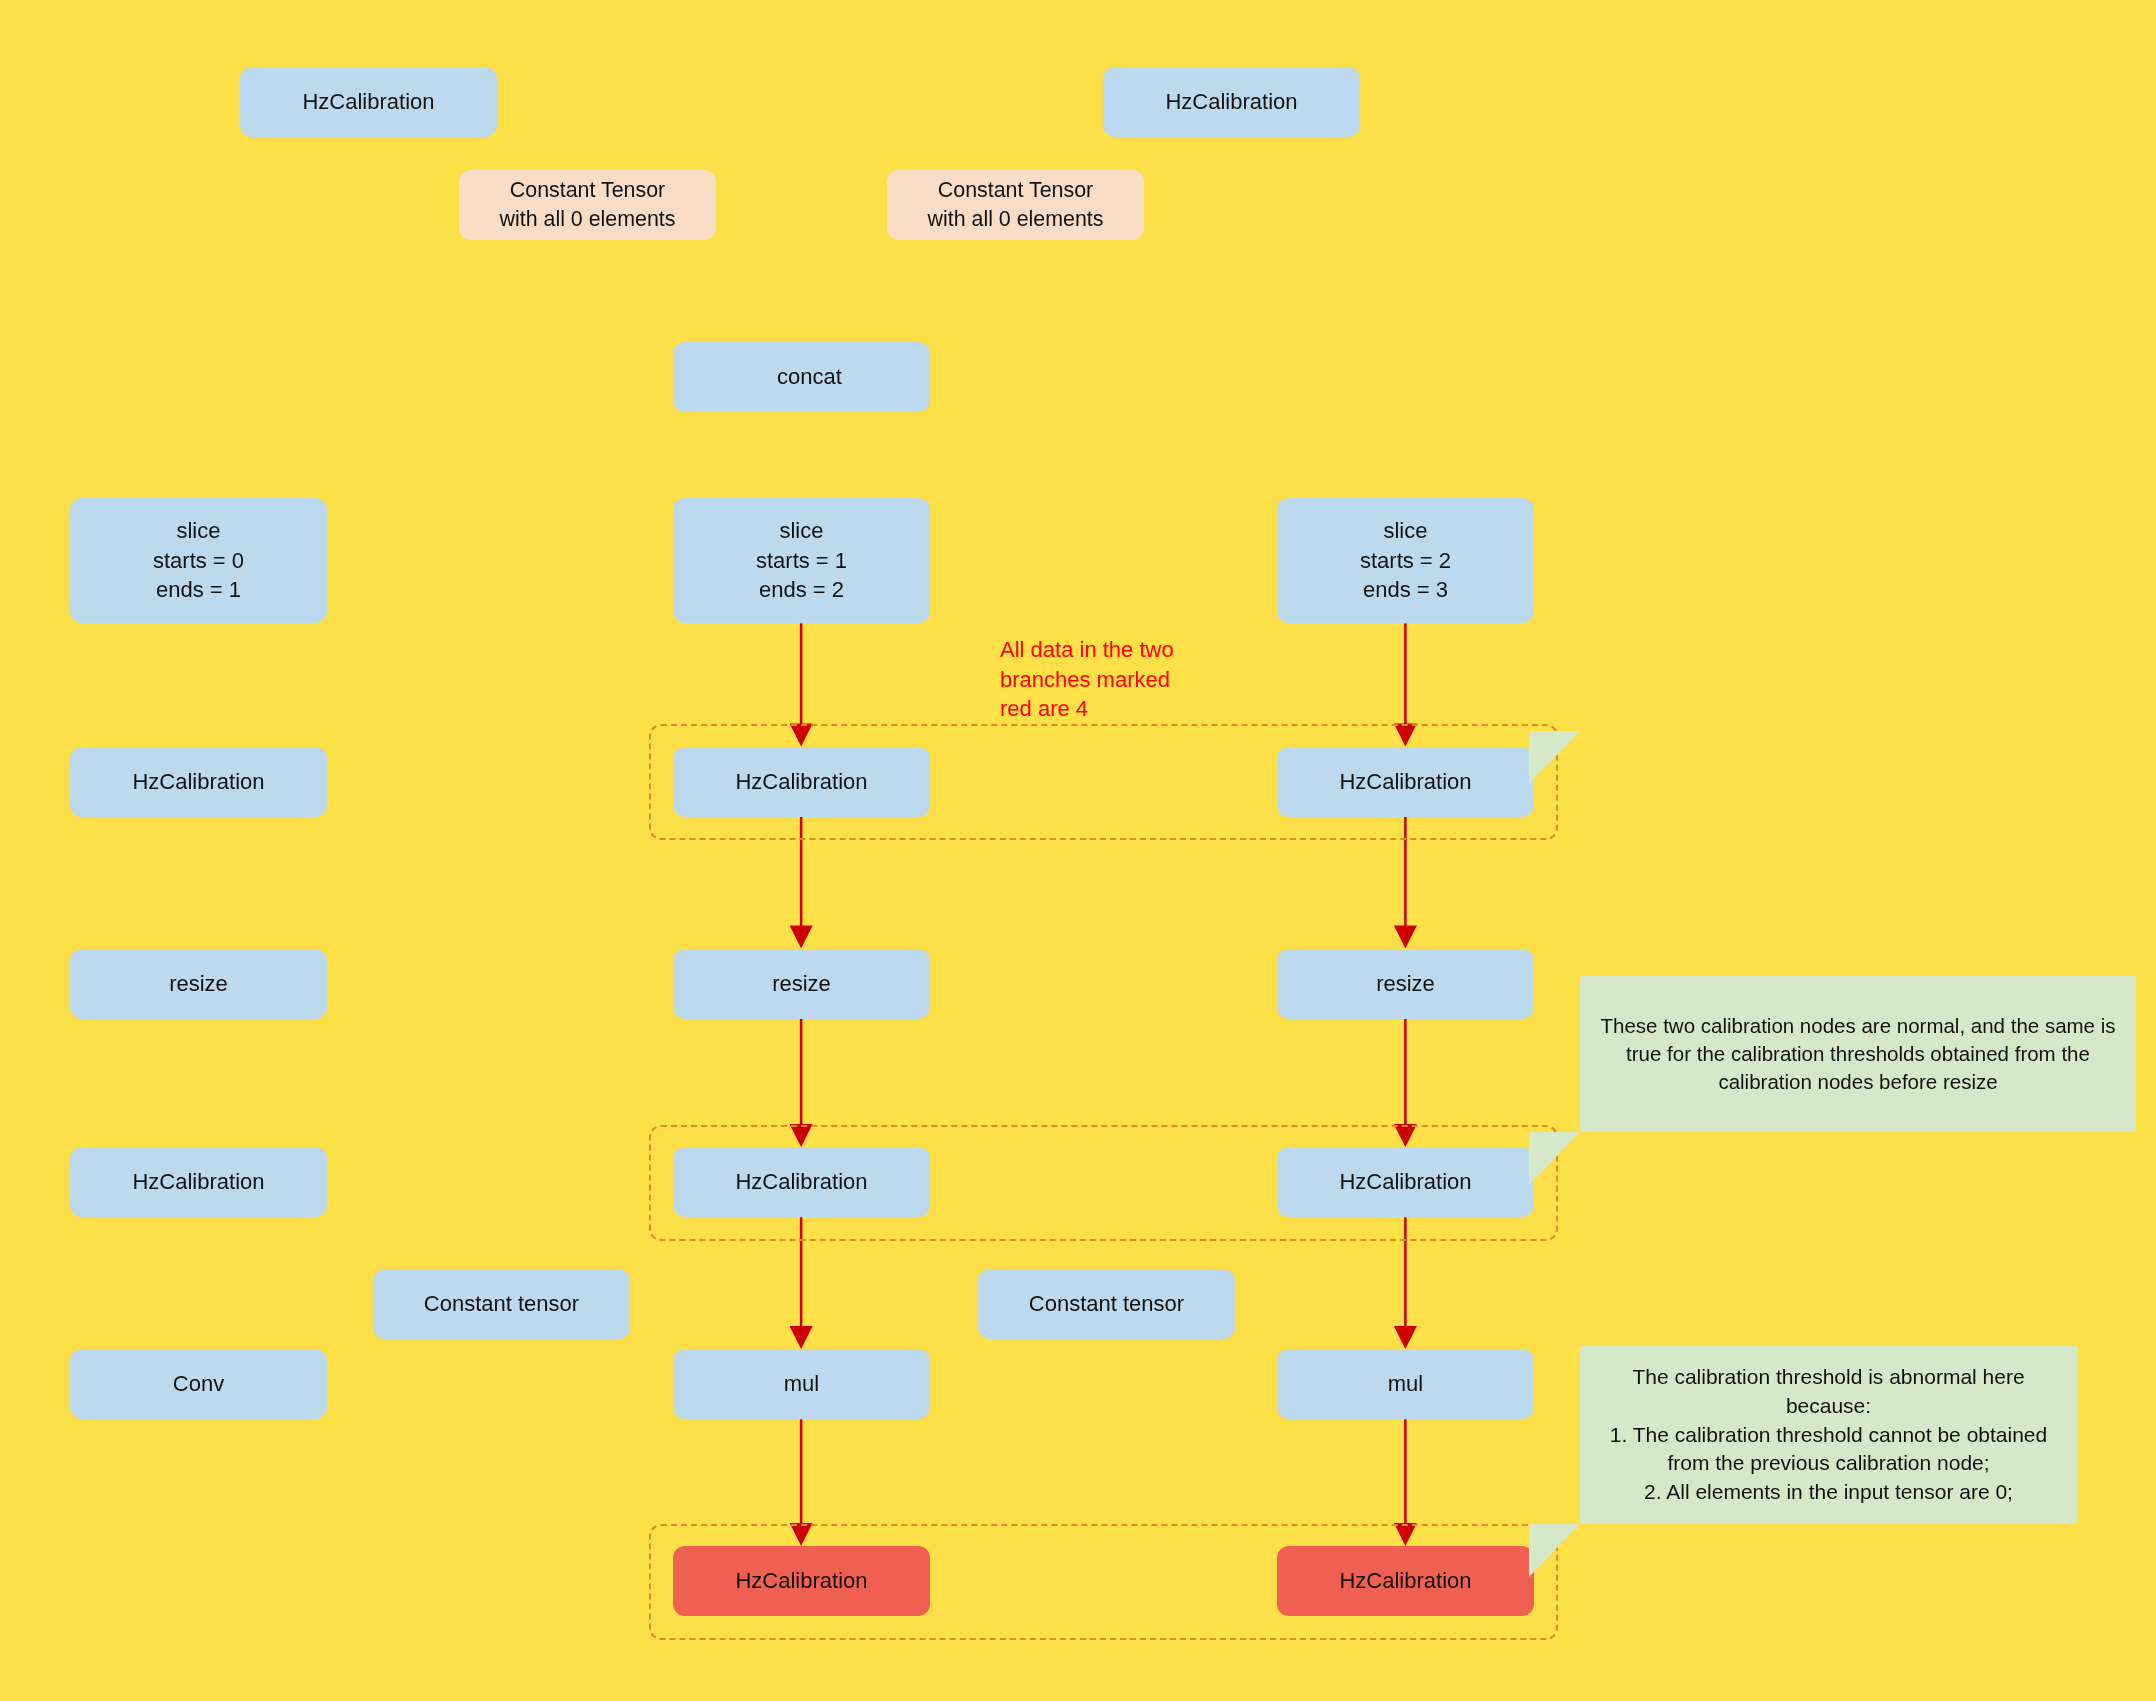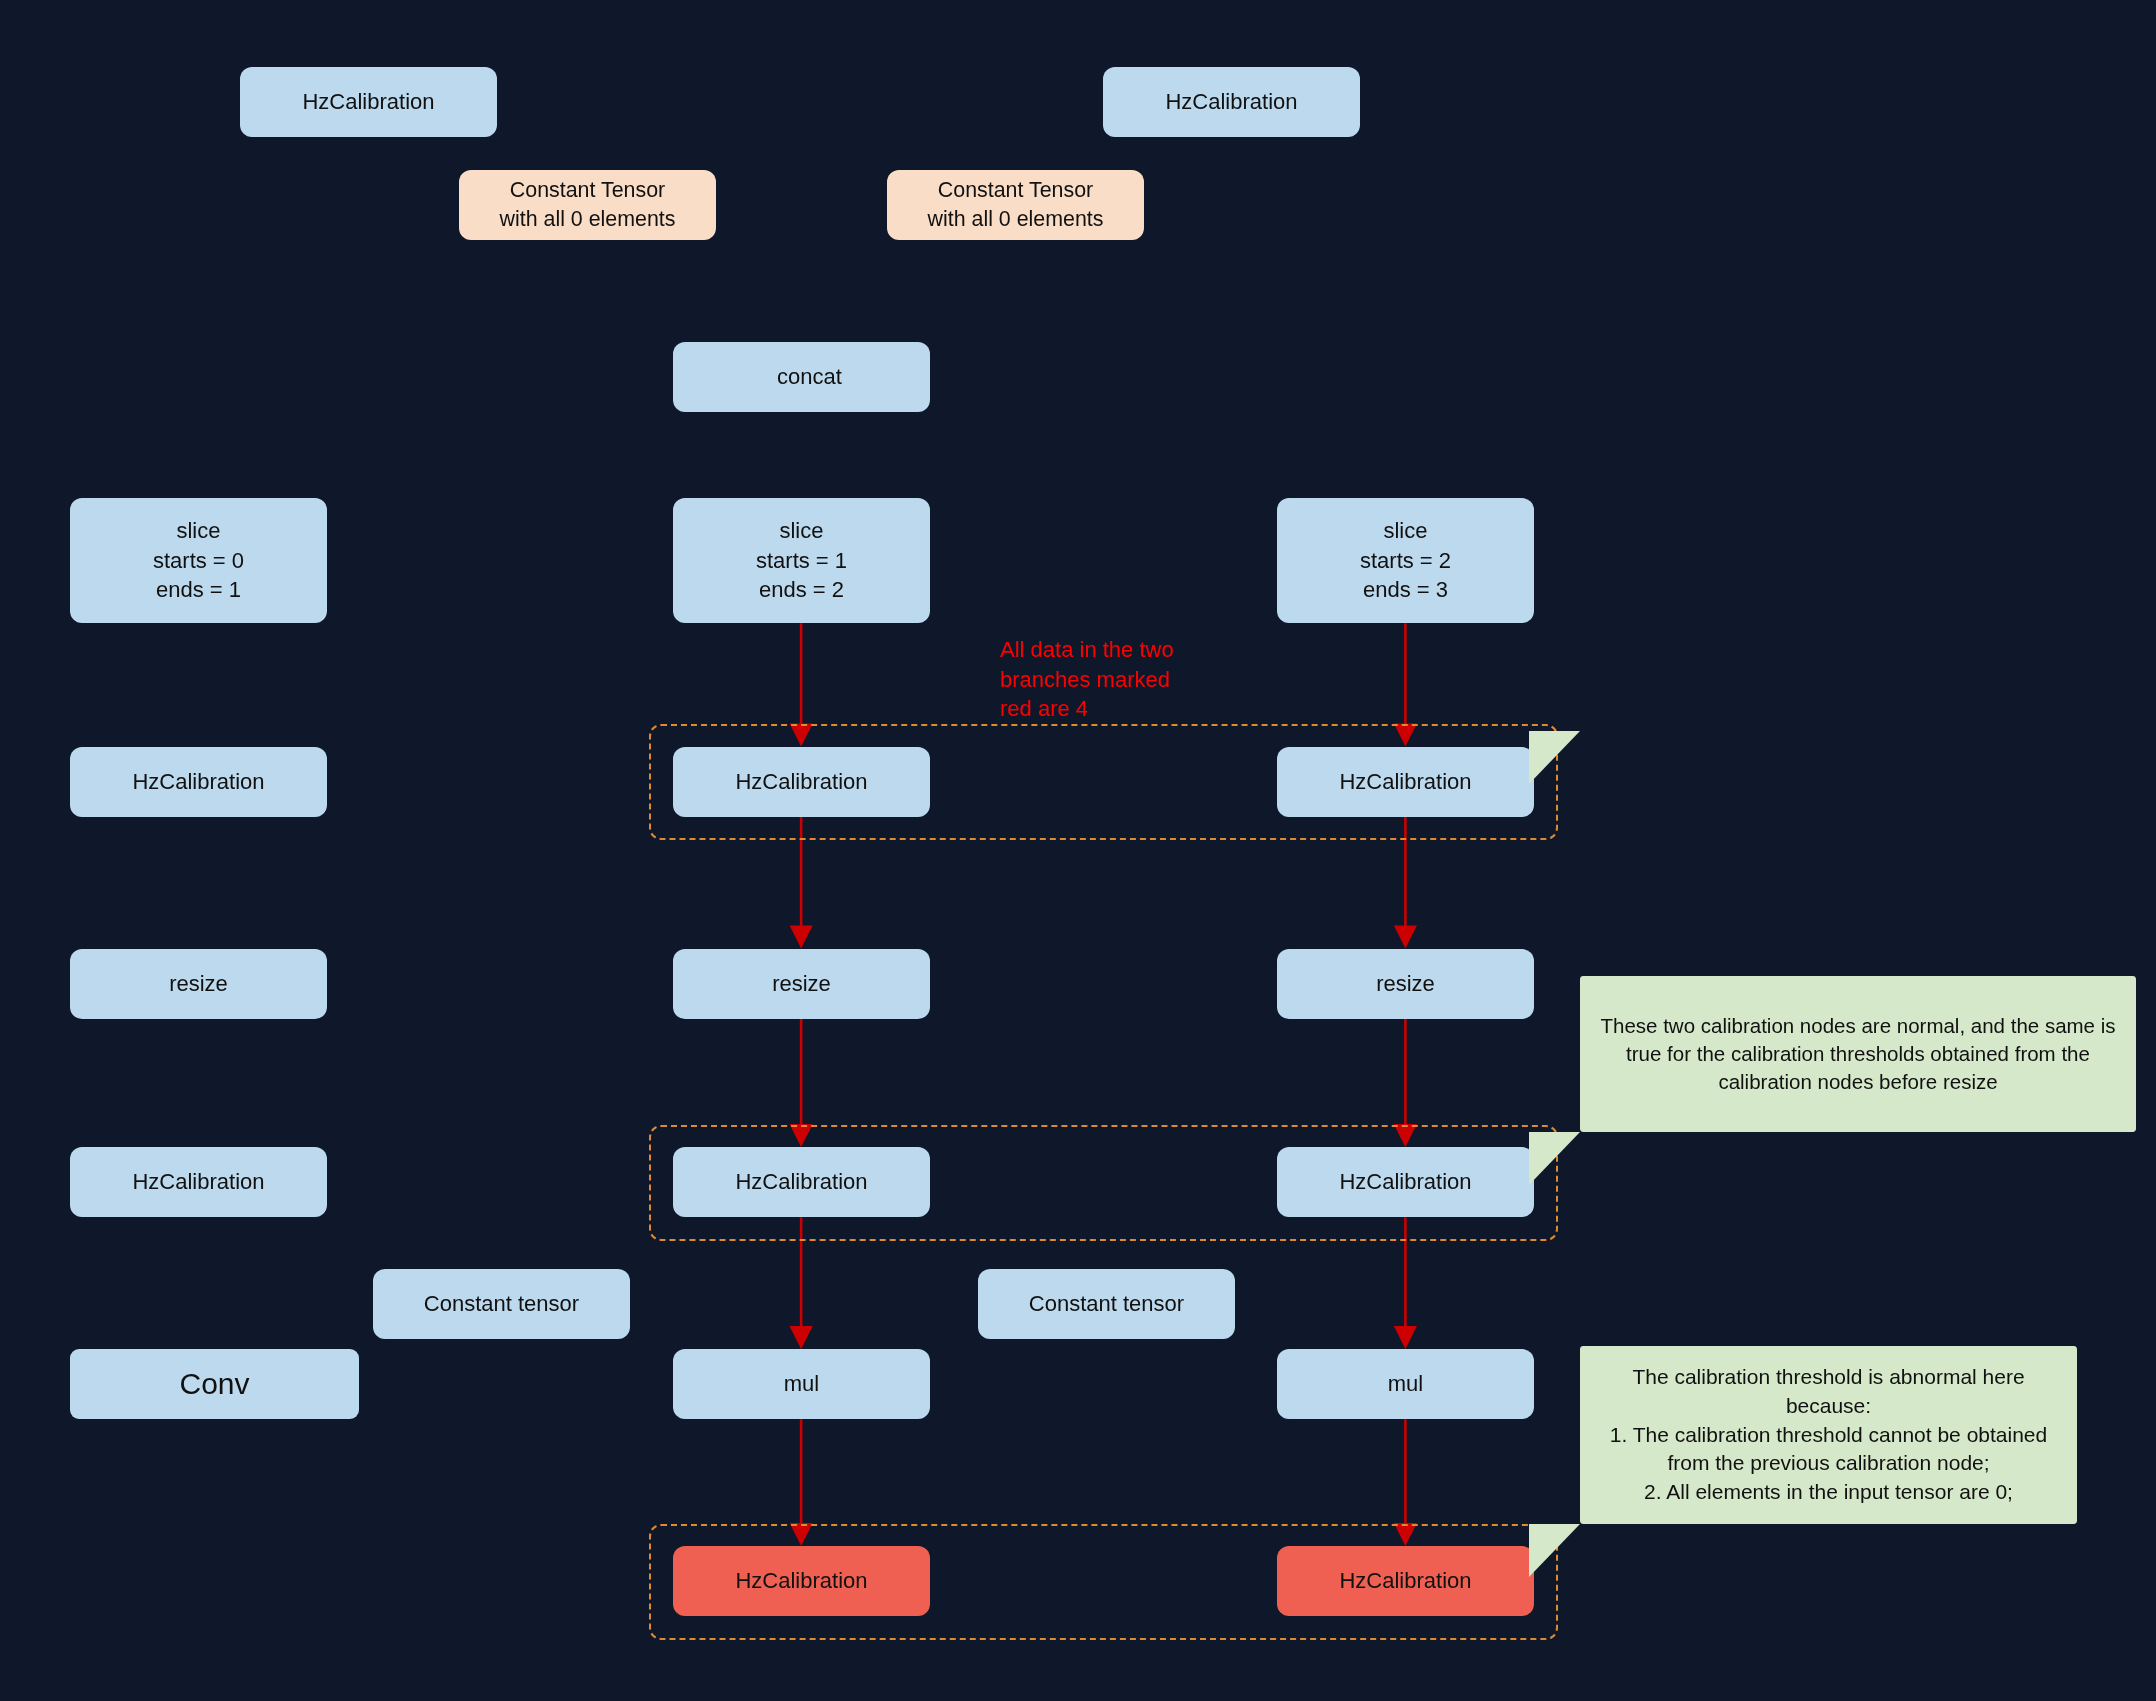--- a/index.html
+++ b/index.html
@@ -11,7 +11,7 @@
     position: relative;
     width: 2156px;
     height: 1702px;
-    background: #0f172a;
+    background: #fde047;
     font-family: "Liberation Sans", sans-serif;
     overflow: hidden;
   }

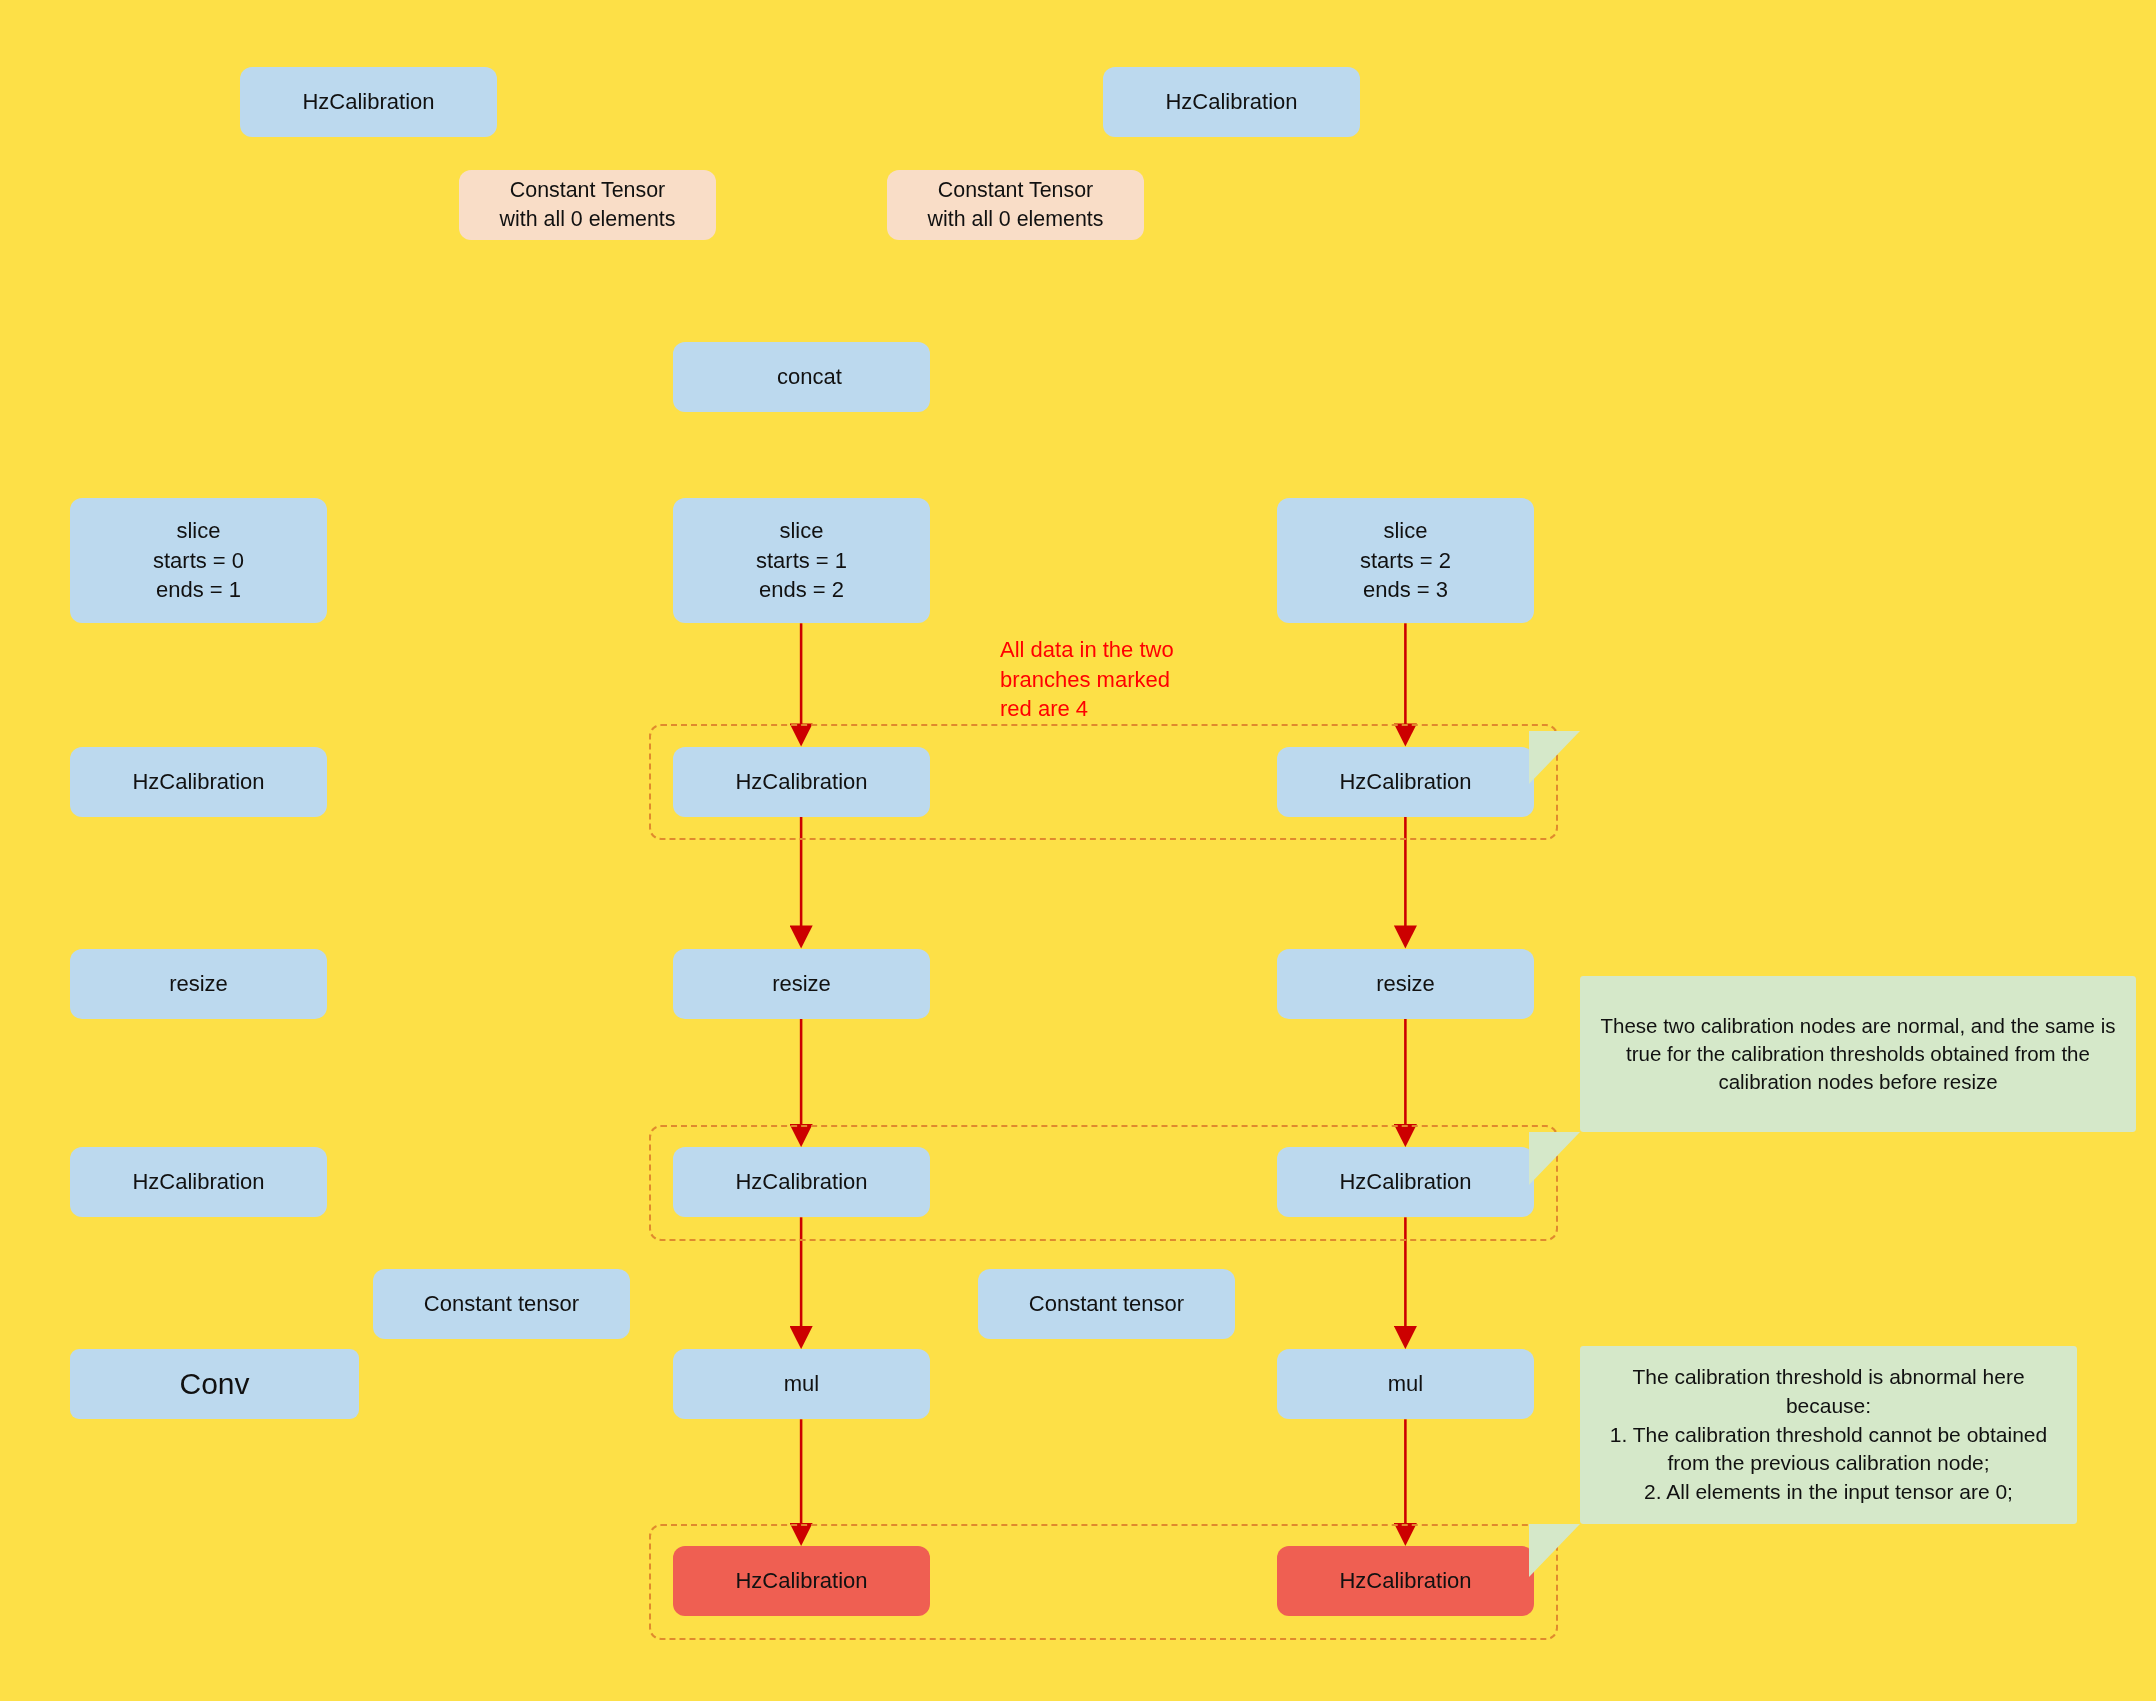--- a/index.html
+++ b/index.html
@@ -154,7 +154,7 @@
 
   <div class="node blue" style="left:978px; top:1269px; width:257px; height:70px; font-size:22px;">Constant tensor</div>
 
-  <div class="node blue" style="left:70px; top:1349px; width:289px; height:70px; font-size:30px;border-radius:9px;">Conv</div>
+  <div class="node blue" style="left:70px; top:1349px; width:257px; height:70px; font-size:22px;">Conv</div>
 
   <div class="node blue" style="left:673px; top:1349px; width:257px; height:70px; font-size:22px;">mul</div>
 

